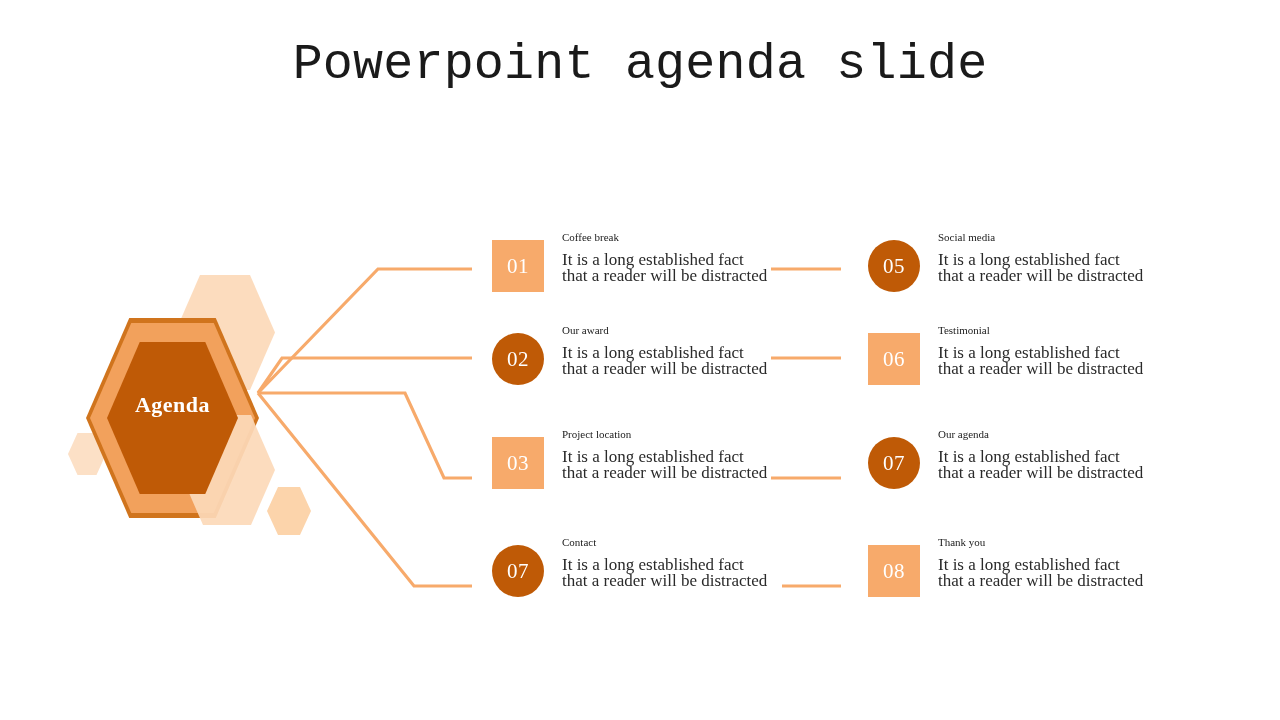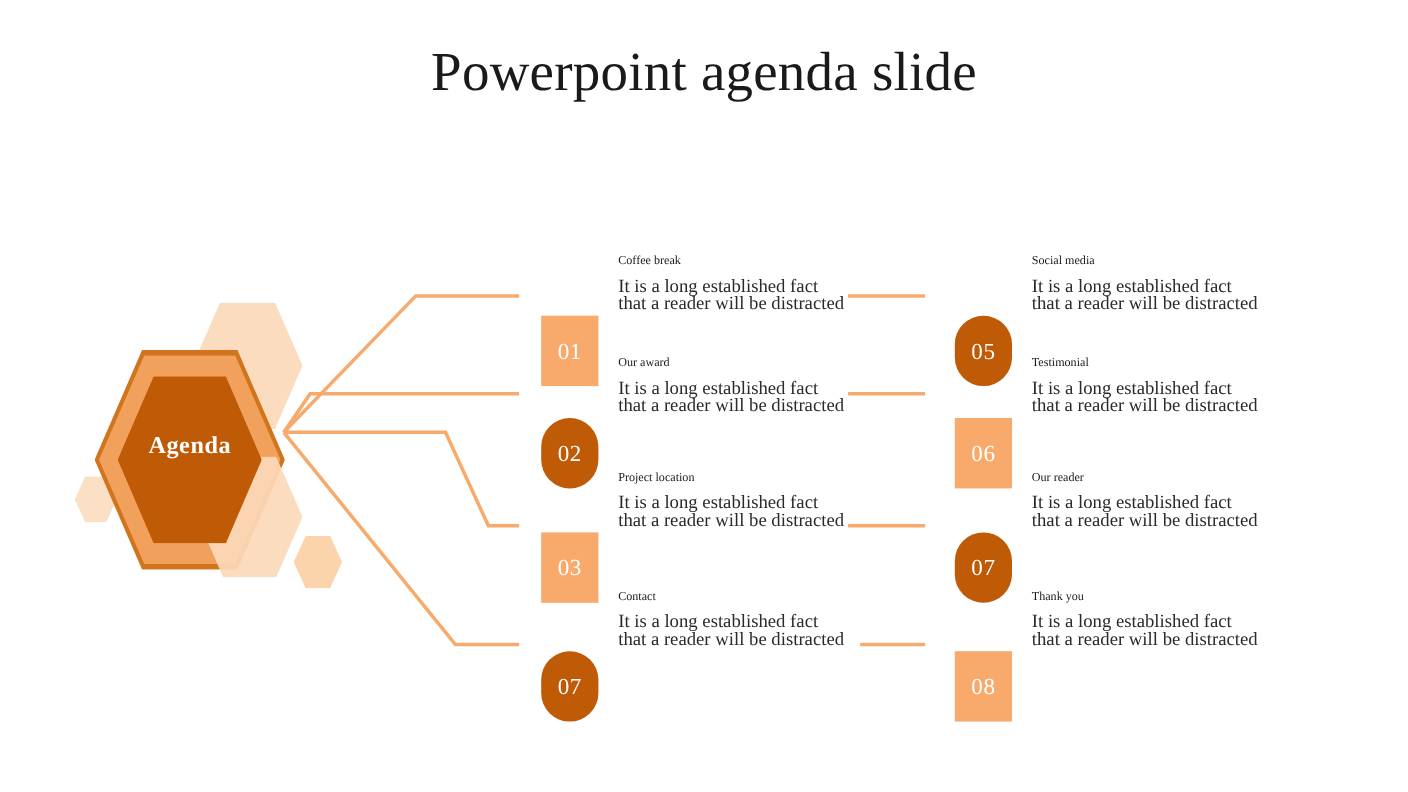--- a/index.html
+++ b/index.html
@@ -22,7 +22,7 @@
     top: 36px;
     width: 1280px;
     text-align: center;
-    font-family: Liberation Serif, serif;
+    font-family: Liberation Mono, monospace;
     font-size: 50px;
     font-weight: 400;
     color: #1a1a1a;

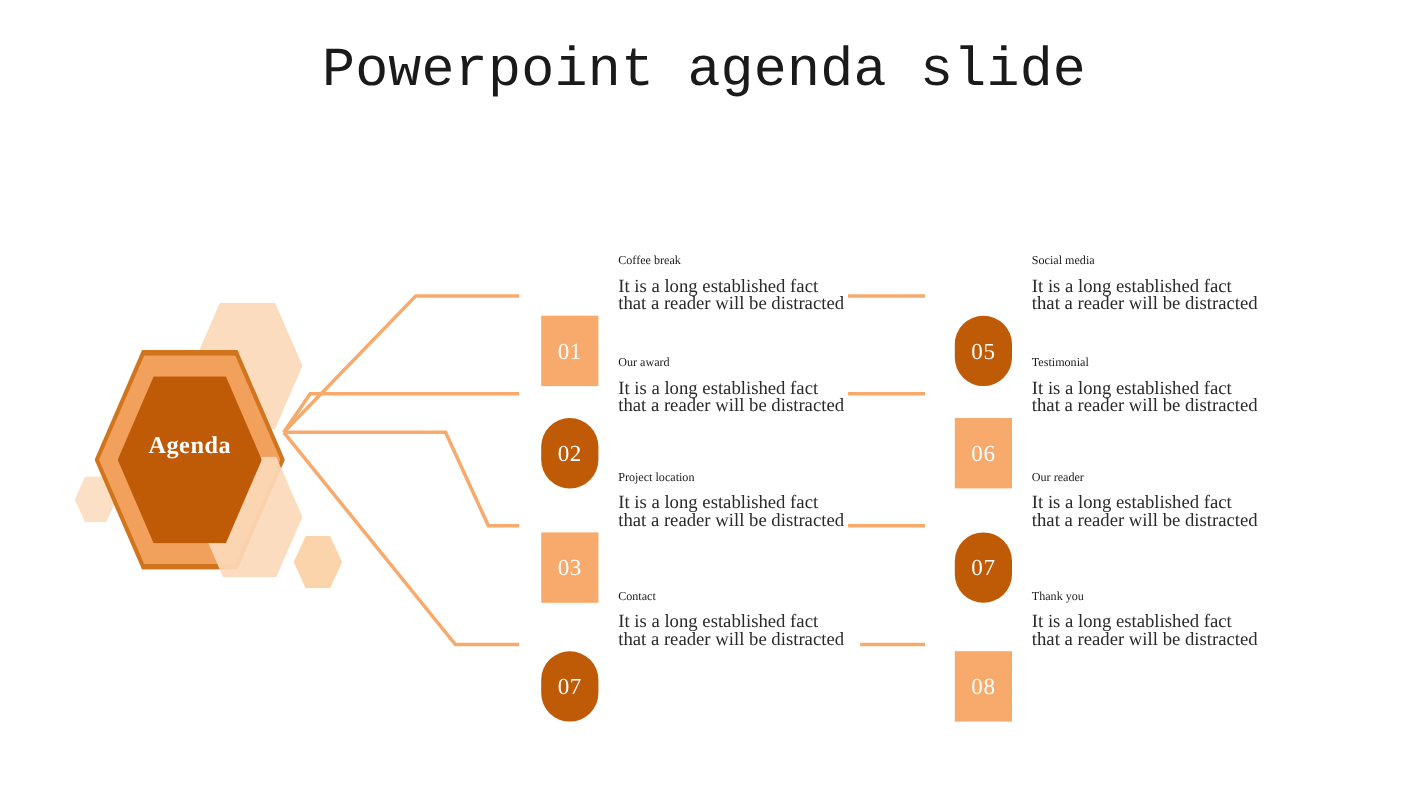--- a/index.html
+++ b/index.html
@@ -109,7 +109,7 @@
   }
   .item-num {
     width: 52px;
-    height: 64px;
+    height: 52px;
     flex: 0 0 52px;
     display: flex;
     align-items: center;
@@ -119,7 +119,6 @@
     font-size: 21px;
     font-weight: 400;
     letter-spacing: 0.5px;
-    margin-top: 47px;
   }
   .item-num.light { background: #f7aa6b; }
   .item-num.dark  { background: #bf5a06; border-radius: 26px; }

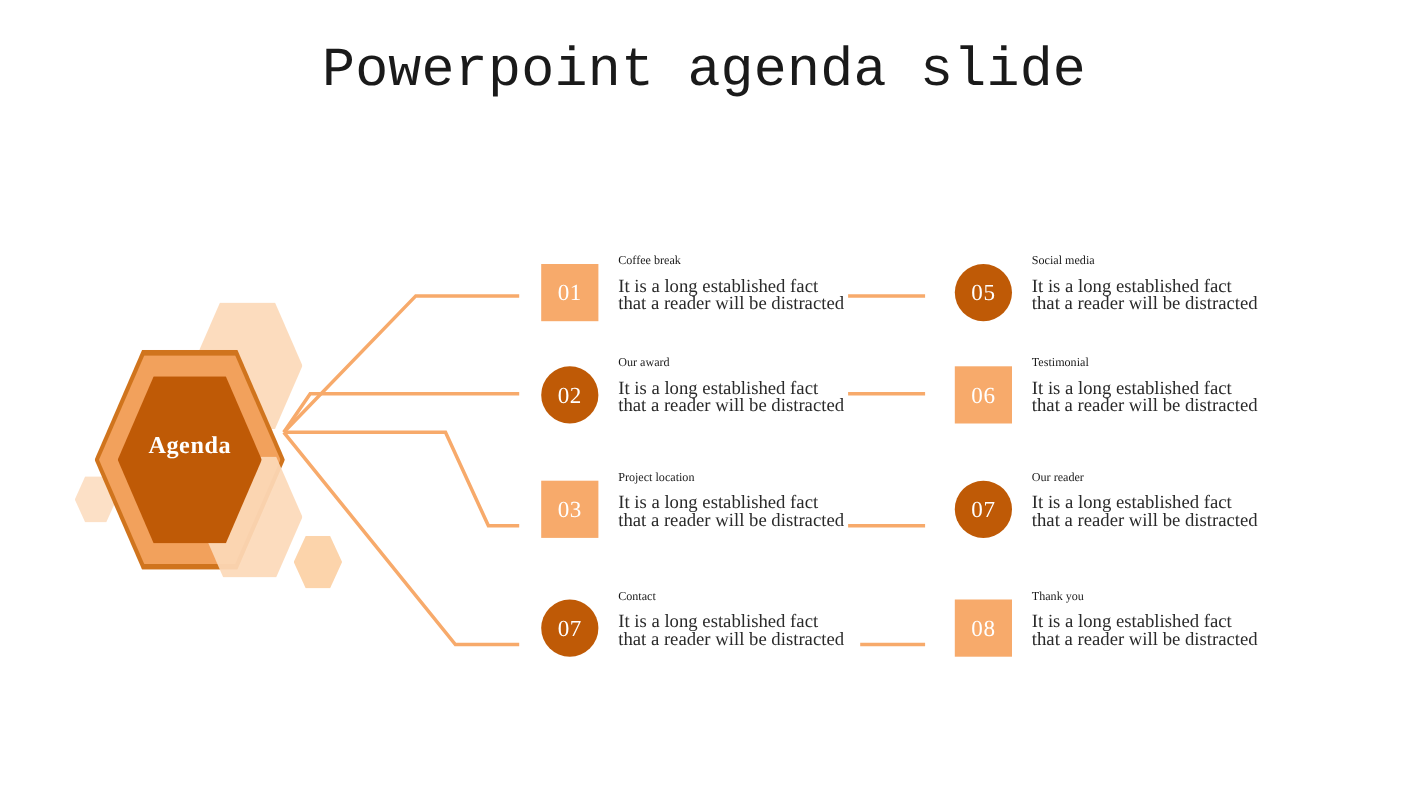--- a/index.html
+++ b/index.html
@@ -235,7 +235,7 @@
 <div class="item" style="left:868px; top:437px;">
   <div class="item-num dark">07</div>
   <div class="item-text">
-    <div class="item-title">Our reader</div>
+    <div class="item-title">Our agenda</div>
     <div class="item-body">It is a long established fact</div>
     <div class="item-body" style="margin-top:0;">that a reader will be distracted</div>
   </div>

